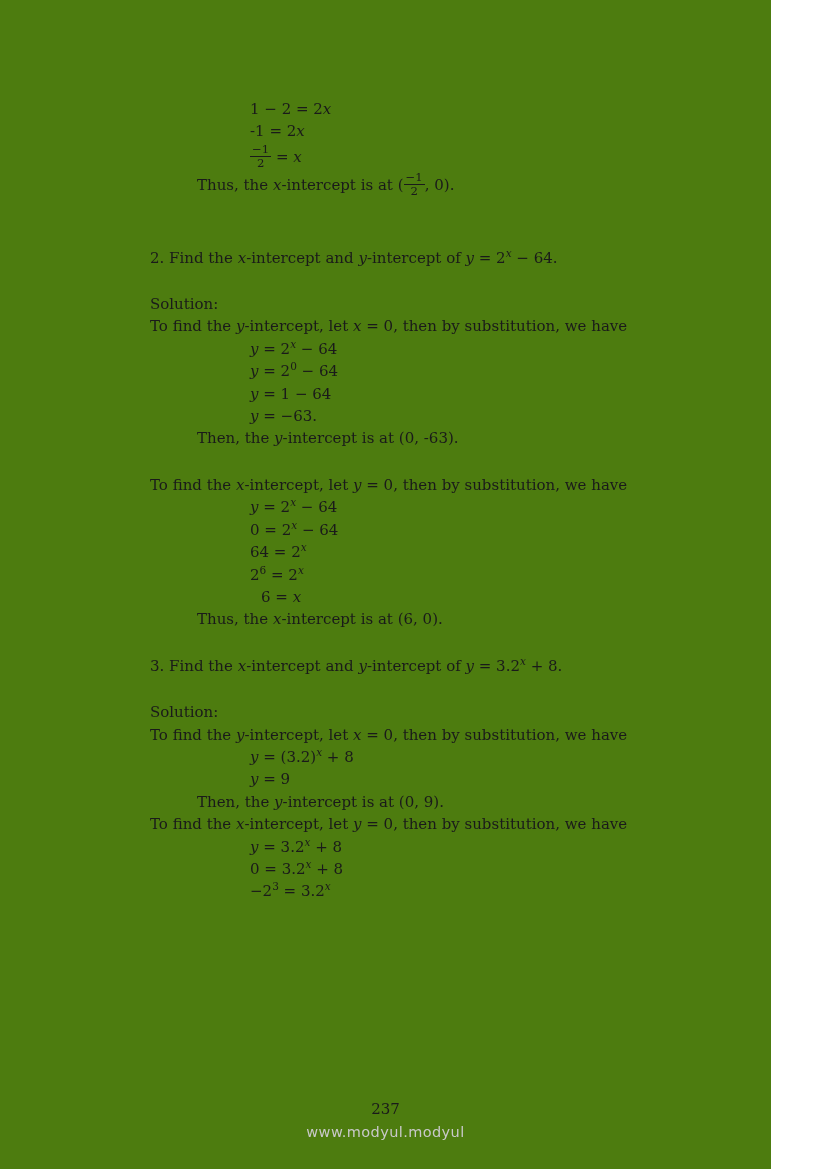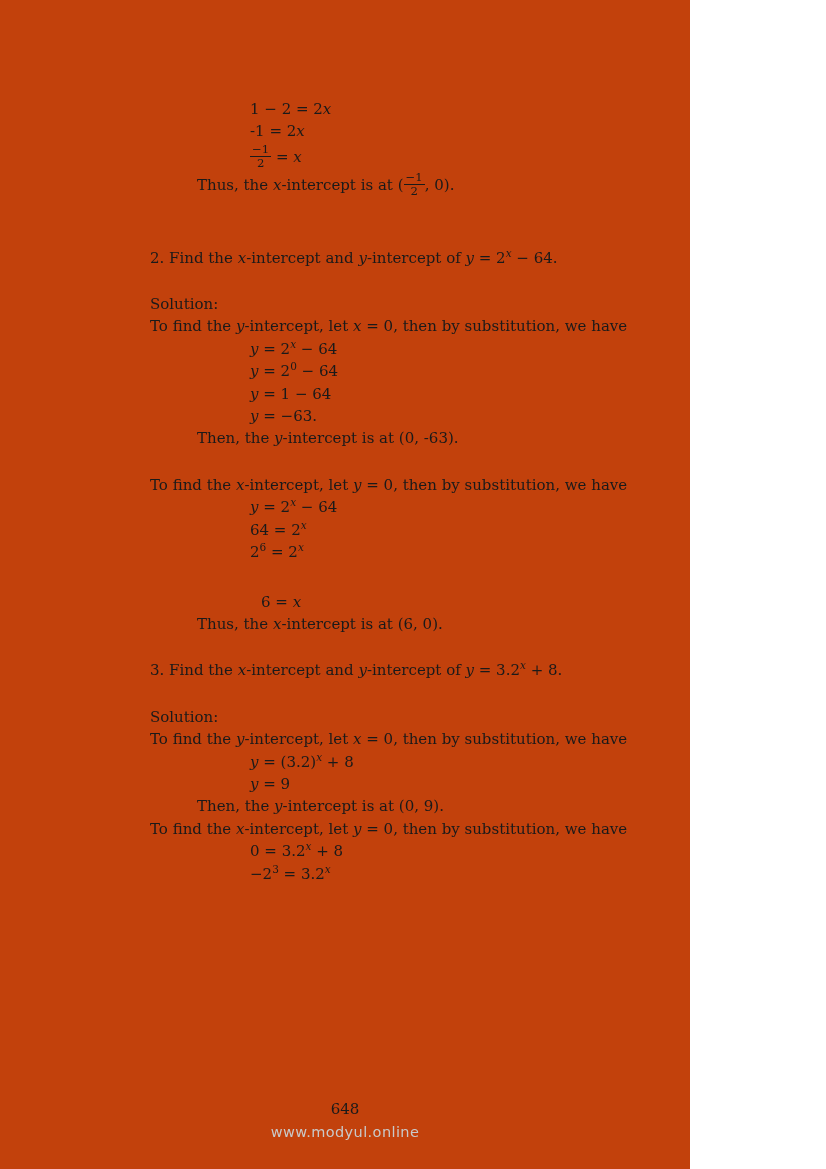--- a/index.html
+++ b/index.html
@@ -9,9 +9,9 @@
   }
   .page {
     position: relative;
-    width: 690px;
+    width: 771px;
     height: 1169px;
-    background: #c2410c;
+    background: #4d7c0f;
     font-family: "DejaVu Serif", serif;
     font-size: 15px;
     color: #1a1a1a;

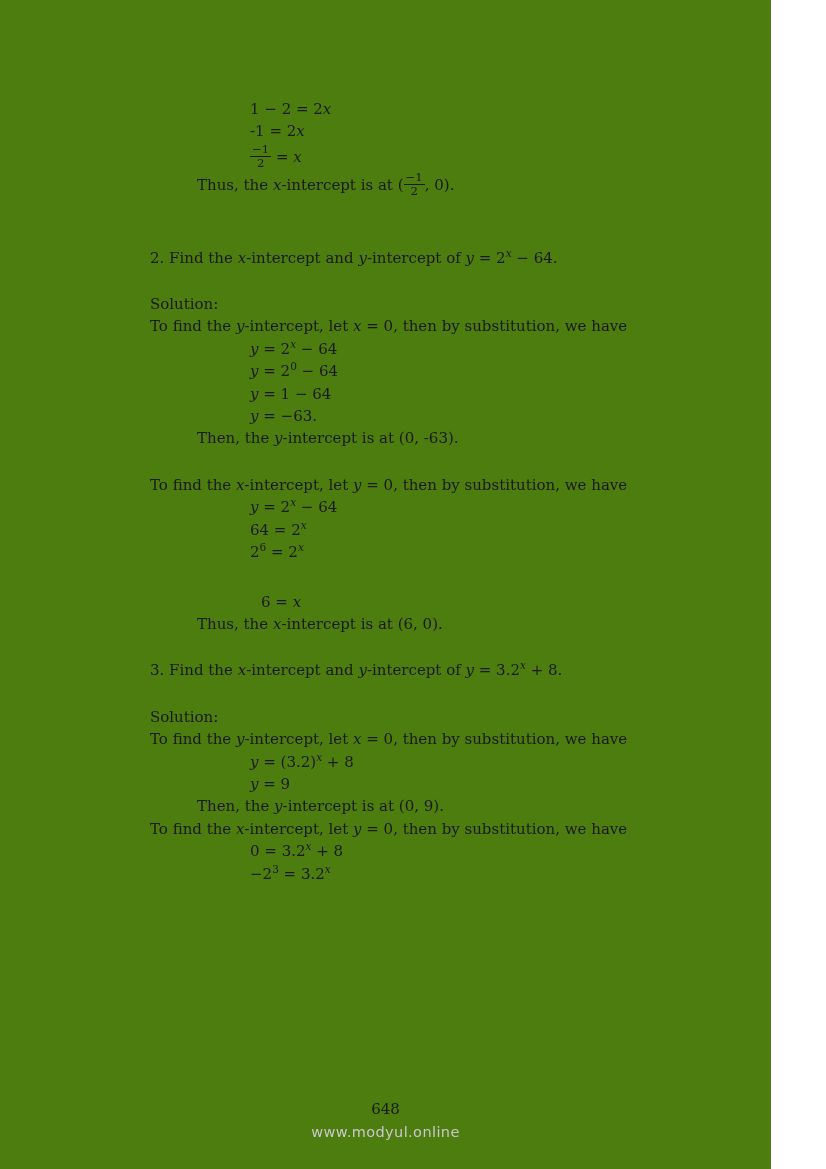--- a/index.html
+++ b/index.html
@@ -101,6 +101,7 @@
       <div class="gap"></div>
       <div class="line para">To find the <i>x</i>-intercept, let <i>y</i> = 0, then by substitution, we have</div>
       <div class="line eq"><i>y</i> = 2<sup><i>x</i></sup> − 64</div>
+      <div class="line eq">0 = 2<sup><i>x</i></sup> − 64</div>
       <div class="line eq">64 = 2<sup><i>x</i></sup></div>
       <div class="line eq">2<sup>6</sup> = 2<sup><i>x</i></sup></div>
       <div class="line eq2">6 = <i>x</i></div>

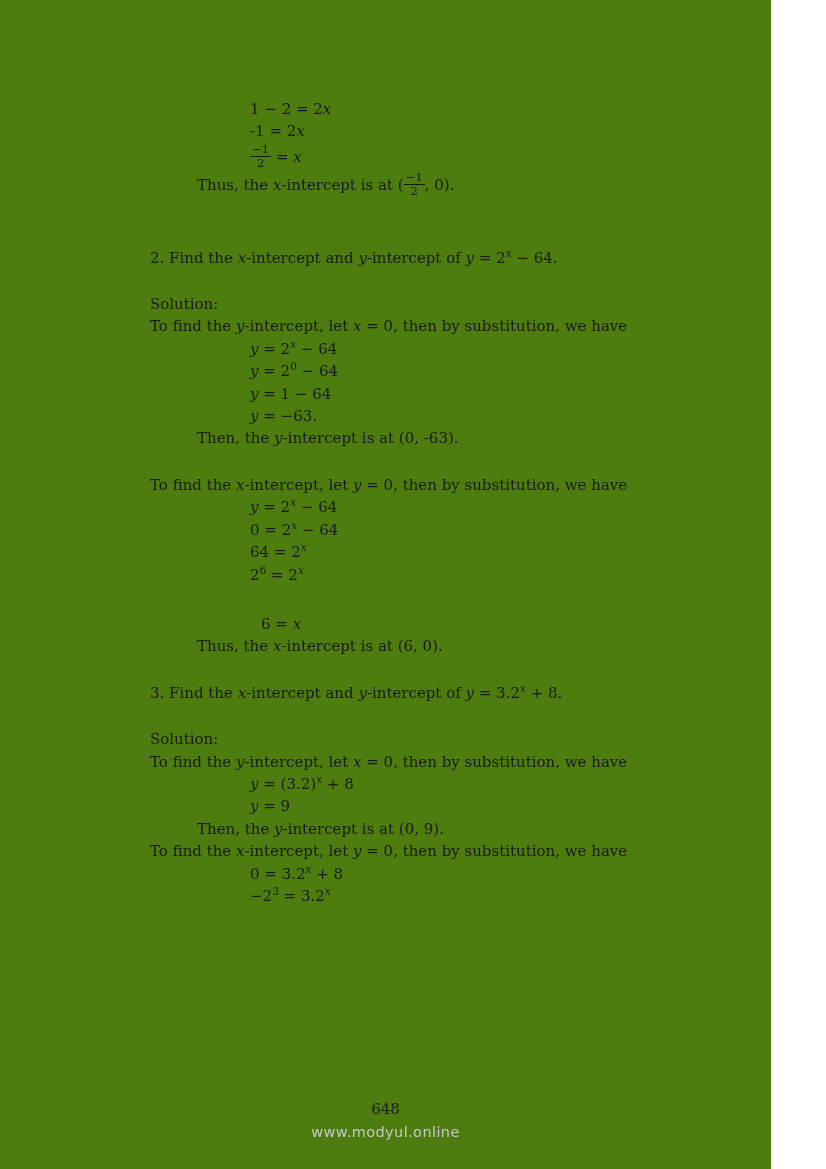--- a/index.html
+++ b/index.html
@@ -30,7 +30,7 @@
   .para { padding-left: 0; }
   .result { padding-left: 47px; }
   .eq { padding-left: 100px; }
-  .eq2 { padding-left: 111px; margin-top: 27px; }
+  .eq2 { padding-left: 111px; }
   .gap { height: 24px; }
 
   sup {

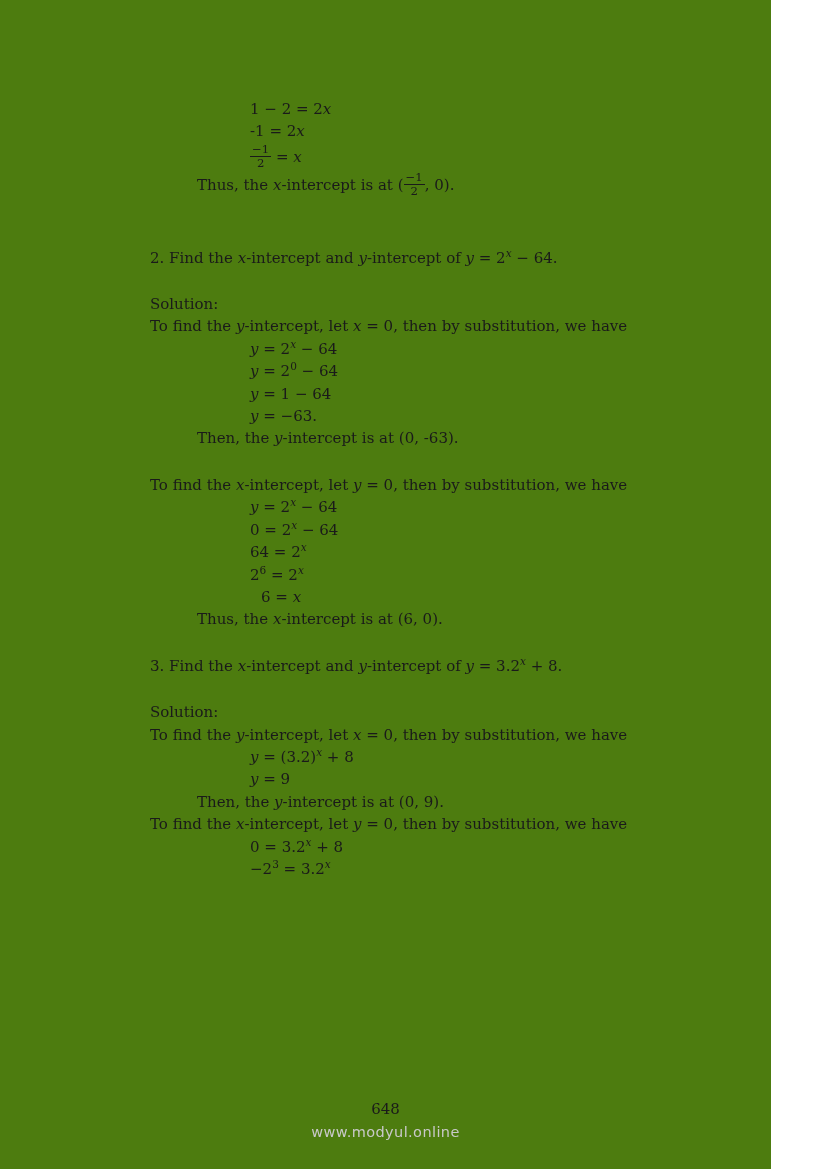--- a/index.html
+++ b/index.html
@@ -115,6 +115,7 @@
       <div class="line eq"><i>y</i> = 9</div>
       <div class="line result">Then, the <i>y</i>-intercept is at (0, 9).</div>
       <div class="line para">To find the <i>x</i>-intercept, let <i>y</i> = 0, then by substitution, we have</div>
+      <div class="line eq"><i>y</i> = 3.2<sup><i>x</i></sup> + 8</div>
       <div class="line eq">0 = 3.2<sup><i>x</i></sup> + 8</div>
       <div class="line eq">−2<sup>3</sup> = 3.2<sup><i>x</i></sup></div>
     </div>

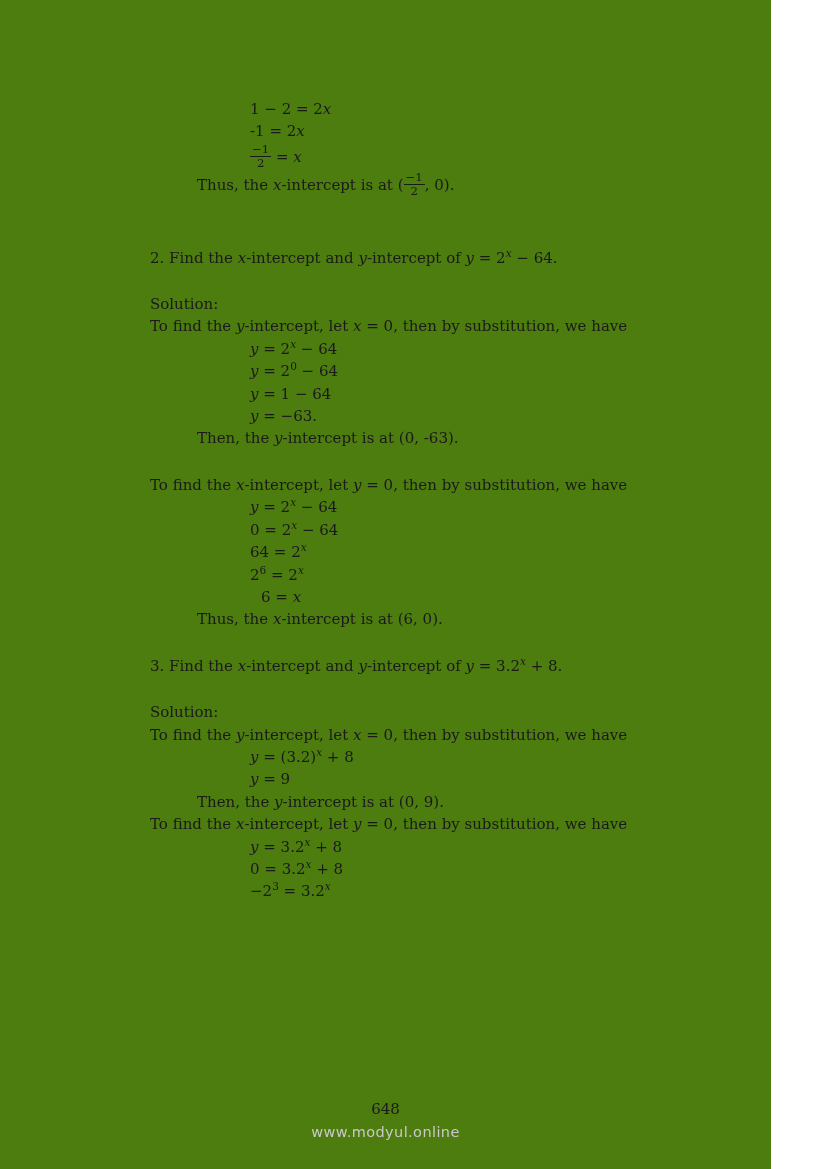--- a/index.html
+++ b/index.html
@@ -119,7 +119,7 @@
       <div class="line eq">0 = 3.2<sup><i>x</i></sup> + 8</div>
       <div class="line eq">−2<sup>3</sup> = 3.2<sup><i>x</i></sup></div>
     </div>
-  <div class="page-number">648</div>
+  <div class="page-number">237</div>
   <div class="watermark">www.modyul.online</div>
 </div>
 

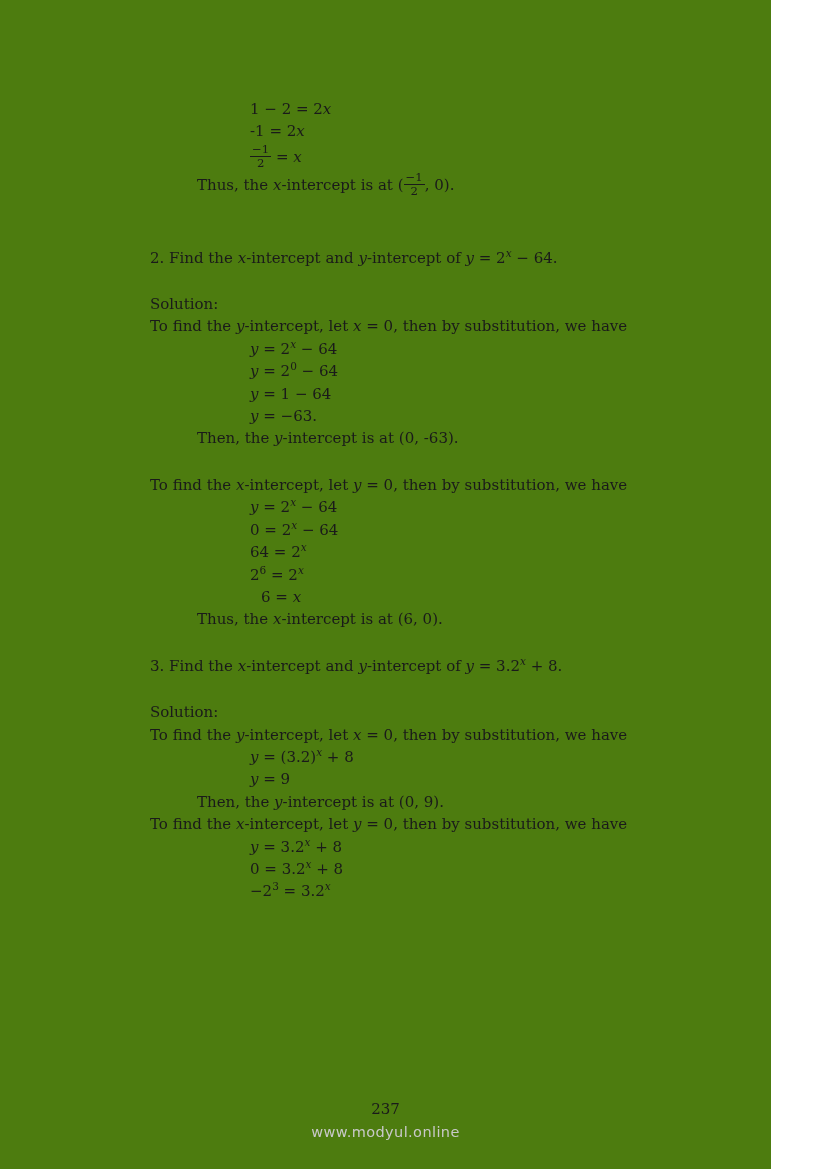--- a/index.html
+++ b/index.html
@@ -120,7 +120,7 @@
       <div class="line eq">−2<sup>3</sup> = 3.2<sup><i>x</i></sup></div>
     </div>
   <div class="page-number">237</div>
-  <div class="watermark">www.modyul.online</div>
+  <div class="watermark">www.modyul.modyul</div>
 </div>
 
 </body></html>

